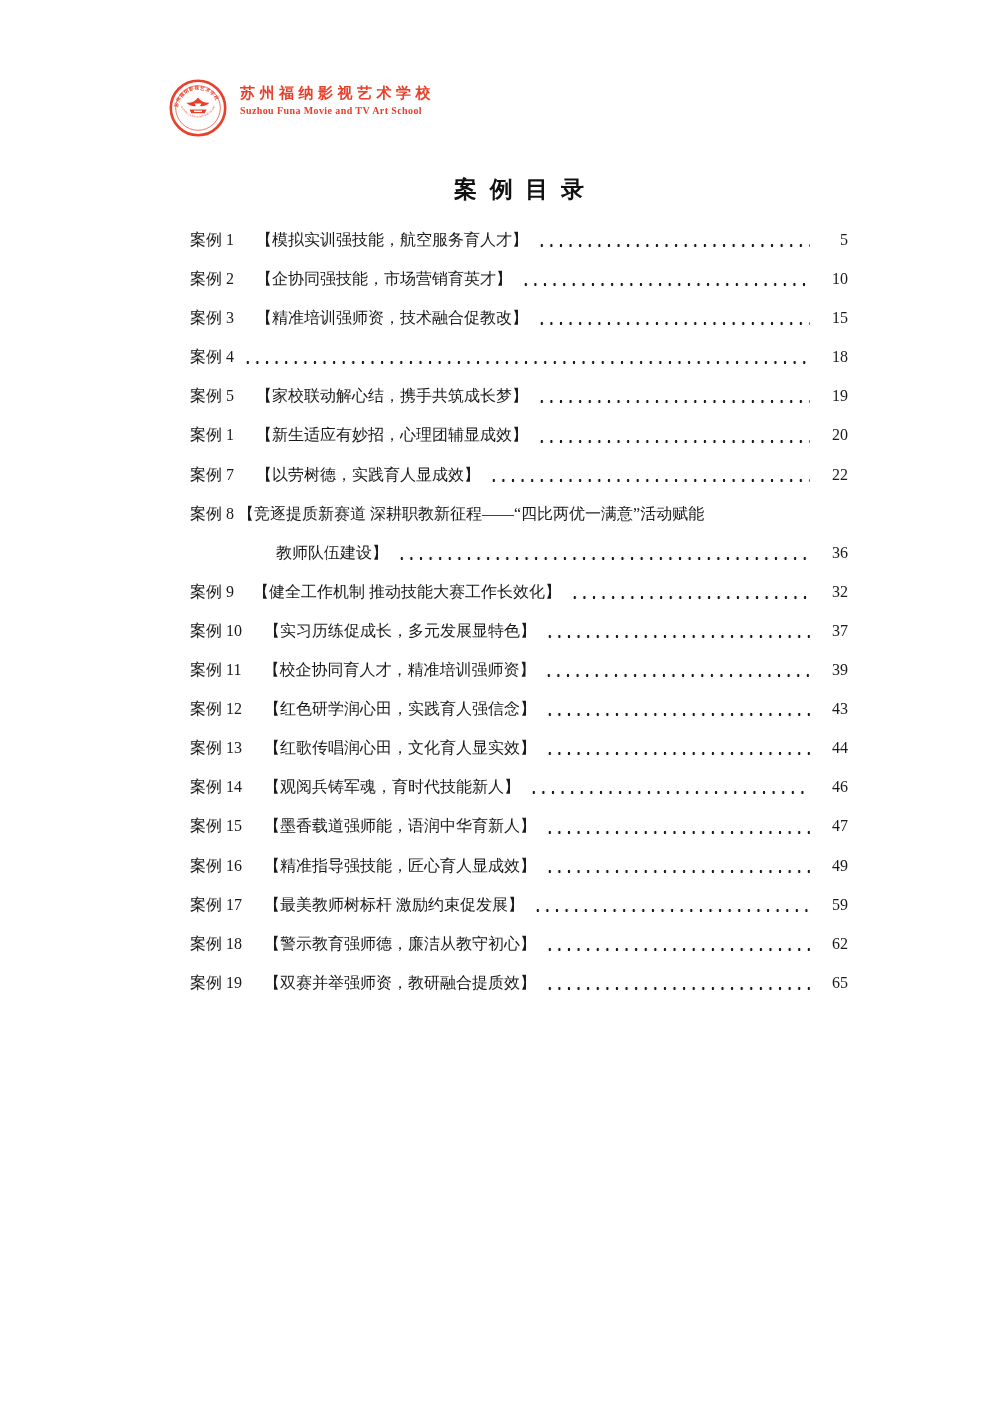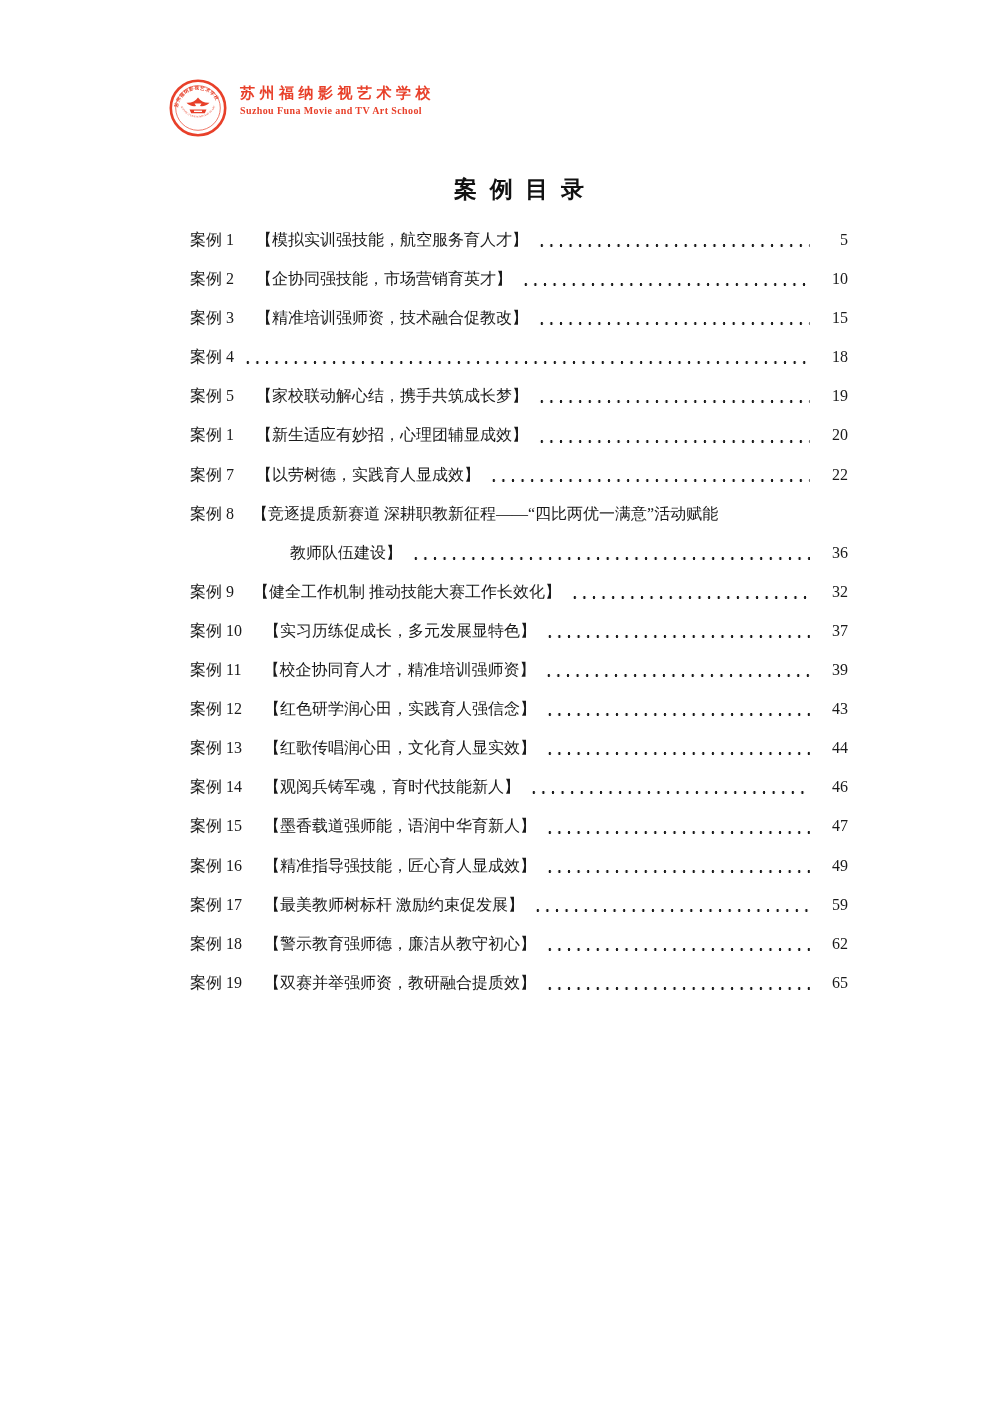--- a/index.html
+++ b/index.html
@@ -43,7 +43,7 @@
   }
   .toc-num{flex:0 0 auto;}
   .toc-title{flex:0 0 auto;margin-left:22px;}
-  .toc-title.gap-none{margin-left:18px;}
+  .toc-title.gap-none{margin-left:4px;}
   .toc-title.gap-wide{margin-left:19px;}
   .toc-row.cont{padding-left:82px;}
   .leader{

